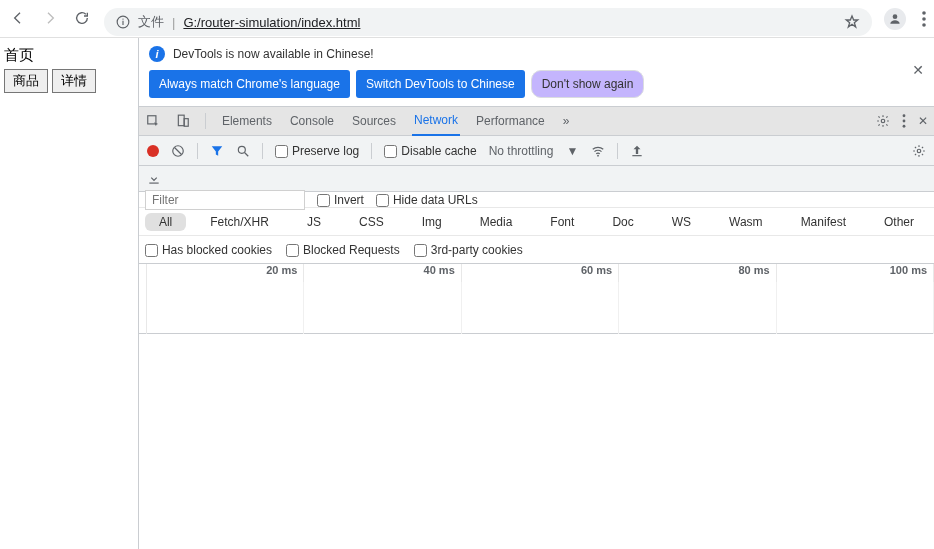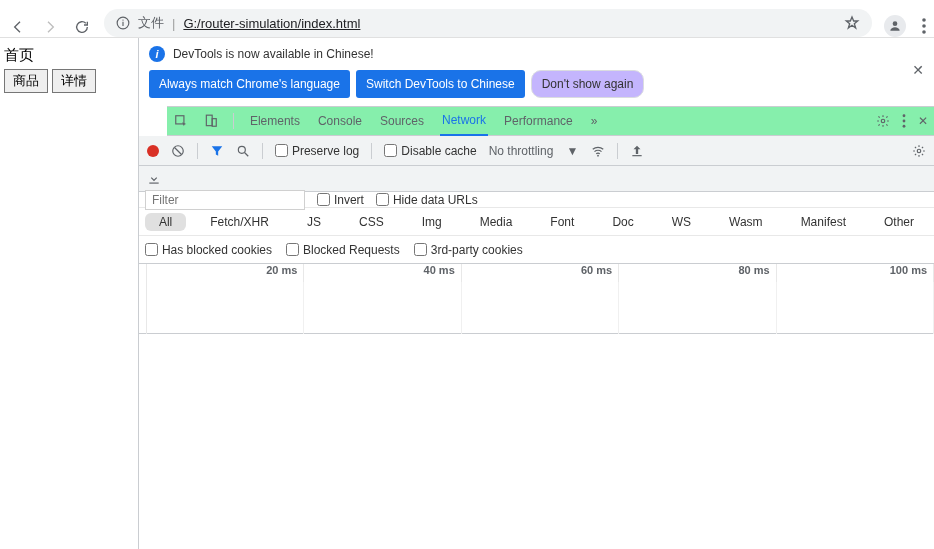--- a/index.html
+++ b/index.html
@@ -5,7 +5,7 @@
 * { margin: 0; padding: 0; box-sizing: border-box; font-family: Arial, "Microsoft YaHei", sans-serif; }
 body { width: 934px; height: 549px; background: #fff; overflow: hidden; }
 
-.browser-bar { height: 38px; display: flex; align-items: flex-end; padding: 0 8px; gap: 12px; border-bottom: 1px solid #e0e0e0; }
+.browser-bar { height: 38px; display: flex; align-items: flex-start; padding: 8px 8px; gap: 12px; border-bottom: 1px solid #e0e0e0; }
 .nav-btn { width: 20px; height: 20px; display: flex; align-items: center; justify-content: center; color: #5f6368; cursor: pointer; }
 .nav-btn.disabled { color: #bdbdbd; }
 .addr-bar { flex: 1; height: 28px; background: #f1f3f4; border-radius: 14px; display: flex; align-items: center; padding: 0 12px; gap: 8px; color: #5f6368; font-size: 13px; }

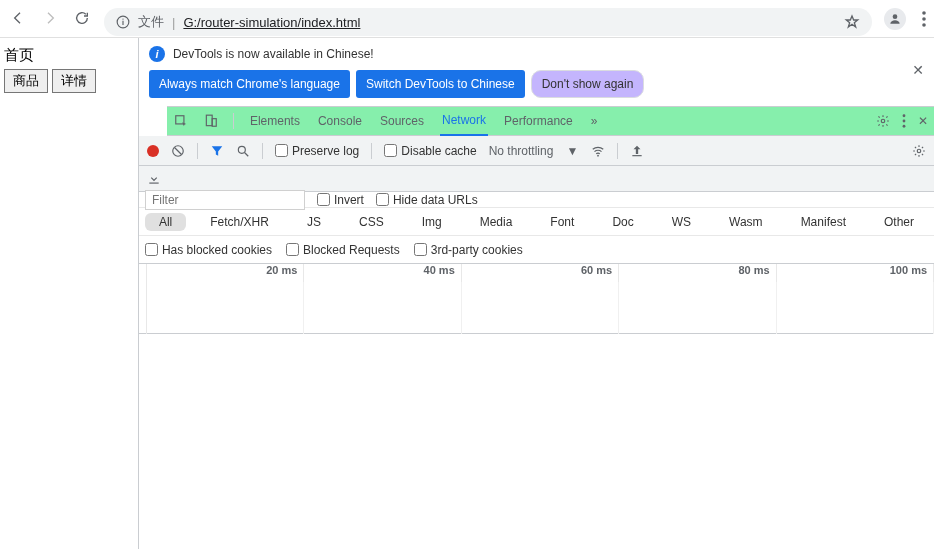--- a/index.html
+++ b/index.html
@@ -28,7 +28,7 @@
 .blue-btn { background: #1a73e8; color: #fff; border: none; padding: 6px 10px; border-radius: 3px; font-size: 12px; cursor: pointer; }
 .white-btn { background: #c4b5fd; color: #333; border: 1px solid #dadce0; padding: 6px 10px; border-radius: 10px; font-size: 12px; cursor: pointer; }
 
-.tab-bar { height: 30px; border-top: 1px solid #cacdd1; border-bottom: 1px solid #cacdd1; background: #86efac; display: flex; align-items: center; padding: 0 6px; gap: 14px; margin-left: 28px; }
+.tab-bar { height: 30px; border-top: 1px solid #cacdd1; border-bottom: 1px solid #cacdd1; background: #e5e5e5; display: flex; align-items: center; padding: 0 6px; gap: 14px; }
 .tab-icon { color: #5f6368; width: 16px; display: flex; justify-content: center; }
 .tab { color: #5f6368; cursor: pointer; padding: 0 2px; height: 30px; display: flex; align-items: center; }
 .tab.active { color: #1a73e8; border-bottom: 2px solid #1a73e8; }

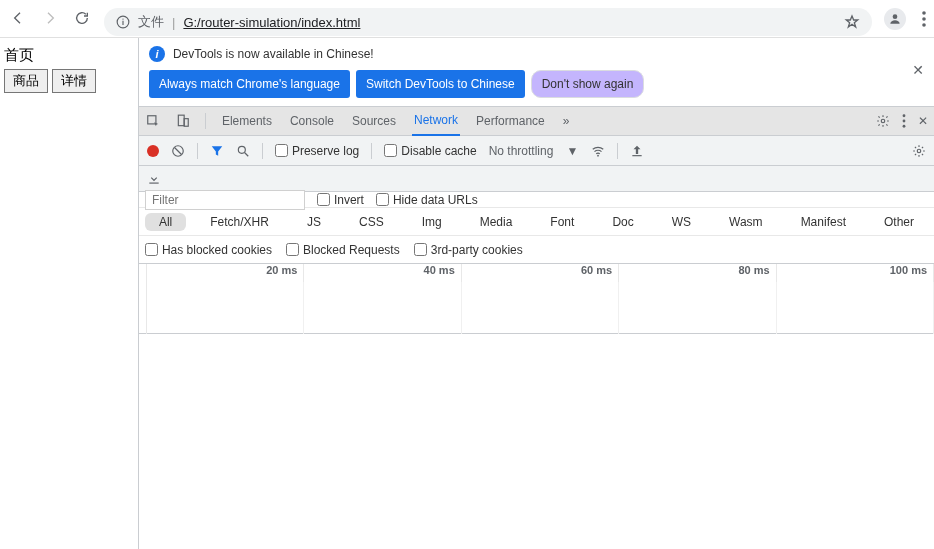--- a/index.html
+++ b/index.html
@@ -38,7 +38,7 @@
 .rec-dot { width: 12px; height: 12px; background: #d93025; border-radius: 50%; }
 .tb-icon { color: #5f6368; width: 14px; display: flex; justify-content: center; }
 .tb-icon.blue { color: #1a73e8; }
-.chk { display: flex; align-items: center; gap: 4px; color: #333; }
+.chk { display: flex; align-items: flex-end; gap: 4px; color: #333; }
 .chk input { width: 13px; height: 13px; }
 .toolbar2 { height: 26px; background: #f1f3f4; border-bottom: 1px solid #cacdd1; display: flex; align-items: center; padding: 0 8px; }
 

